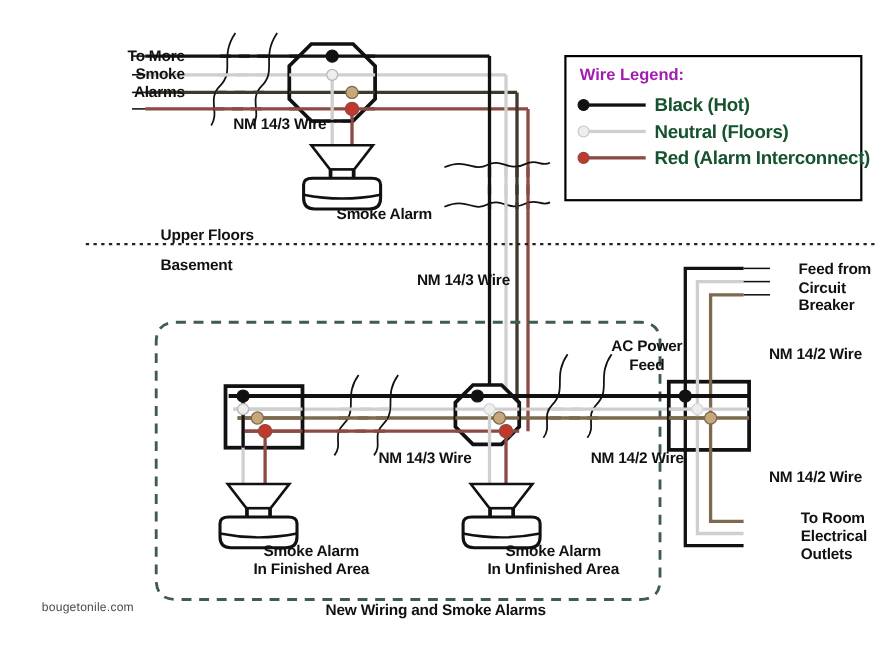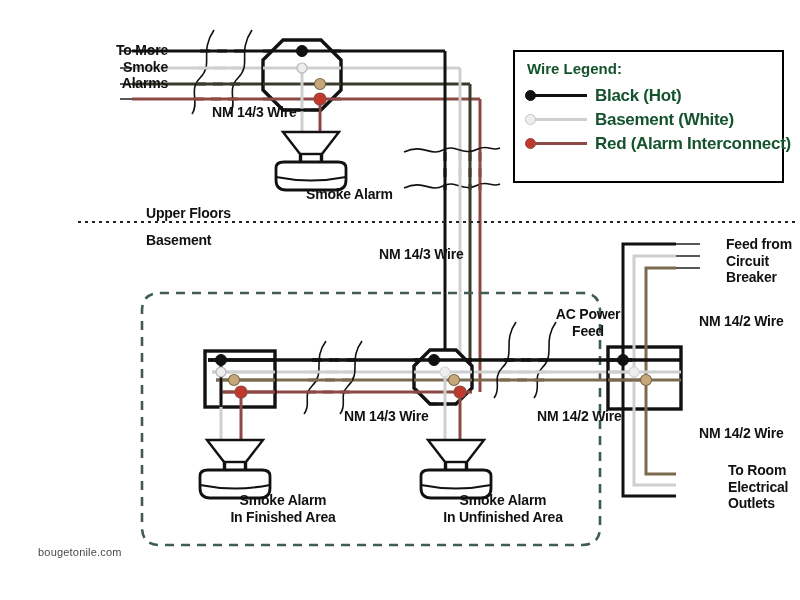--- a/index.html
+++ b/index.html
@@ -64,7 +64,7 @@
     font-family: "Liberation Sans", sans-serif;
     font-weight: bold;
     font-size: 15px;
-    color: #14532d;
+    color: #a21caf;
     white-space: pre;
     text-align: right;
   }

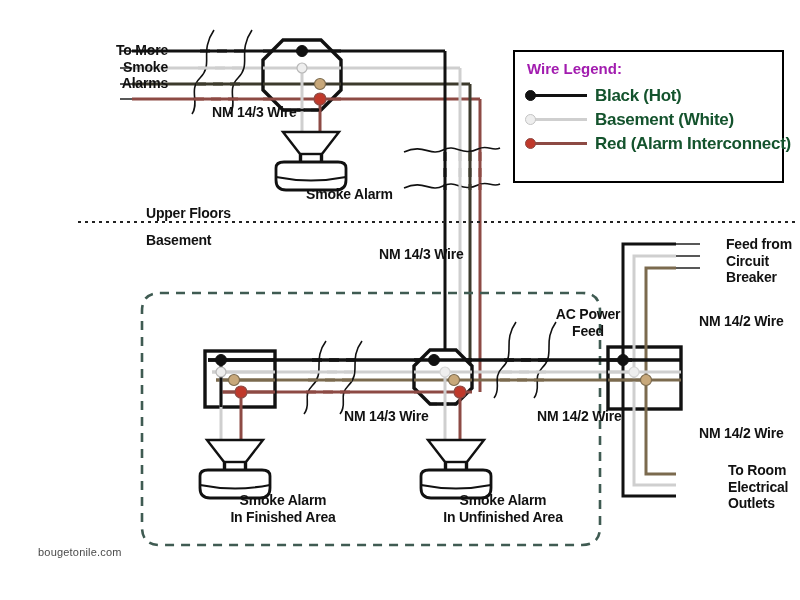--- a/index.html
+++ b/index.html
@@ -368,7 +368,7 @@
         <span class="lswire" style="background:#cfcfcf;"></span>
         <span class="lsdot" style="background:#eeeeee; border-color:#c4c4c4;"></span>
       </span>
-      <span class="legend-text">Basement (White)</span>
+      <span class="legend-text">Neutral (Floors)</span>
     </div>
 
     <div class="legend-row" style="top:80px;text-align:center;">

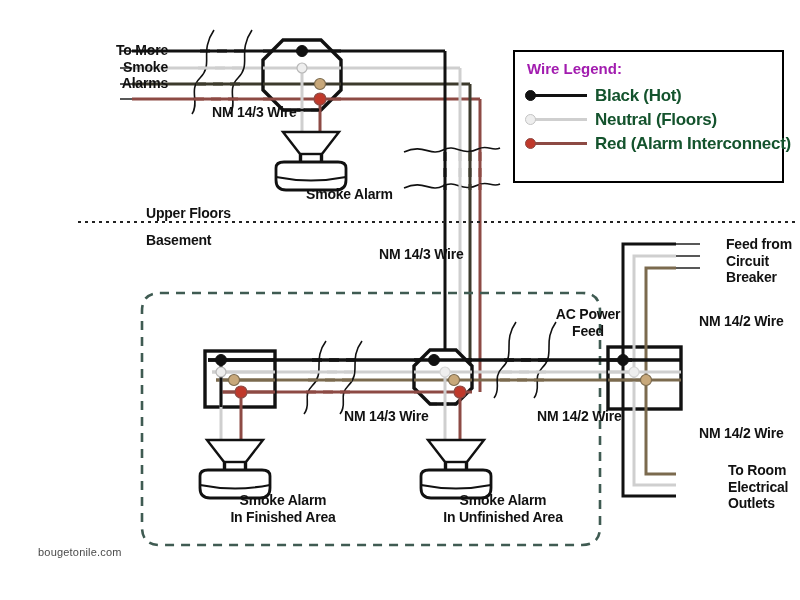--- a/index.html
+++ b/index.html
@@ -349,6 +349,7 @@
   <div class="lbl c" style="left:385px; top:492px; width:140px;">Smoke Alarm
 In Unfinished Area</div>
 
+  <div class="lbl" style="left:248px; top:546px;">New Wiring and Smoke Alarms</div>
 
   <div class="watermark" style="left:38px; top:546px;">bougetonile.com</div>
 

